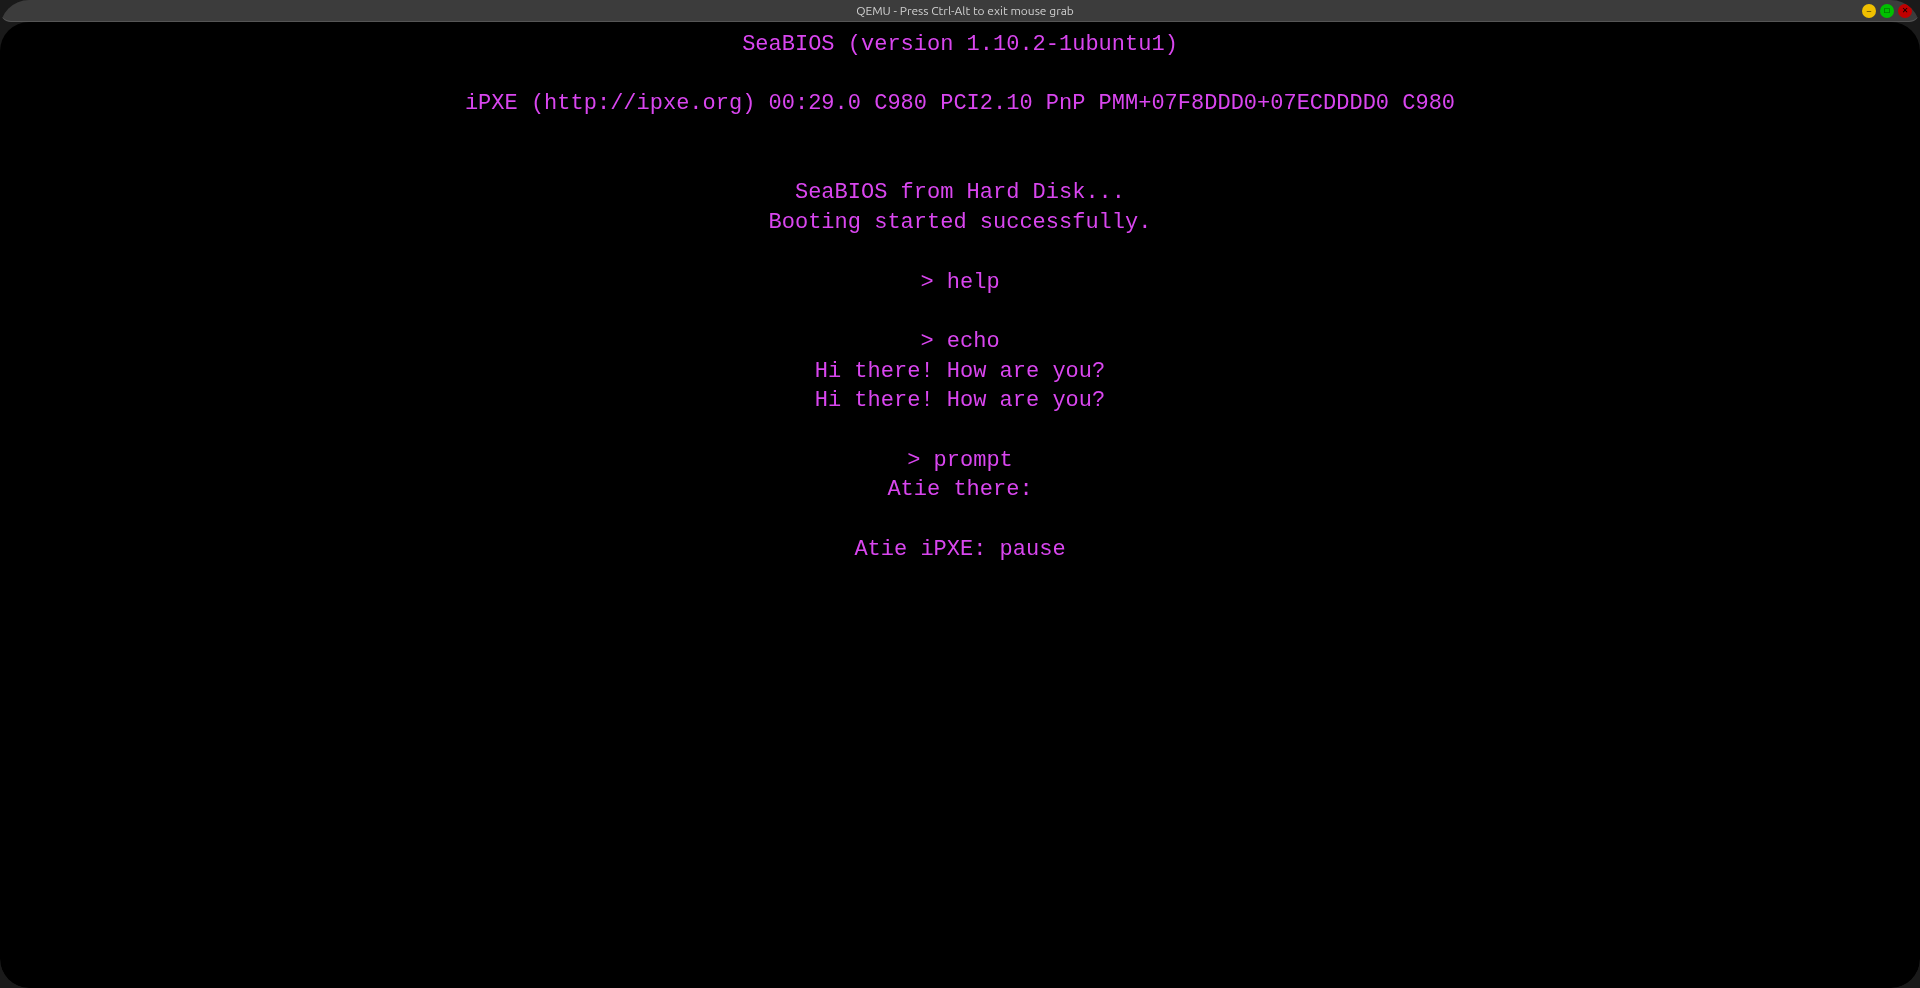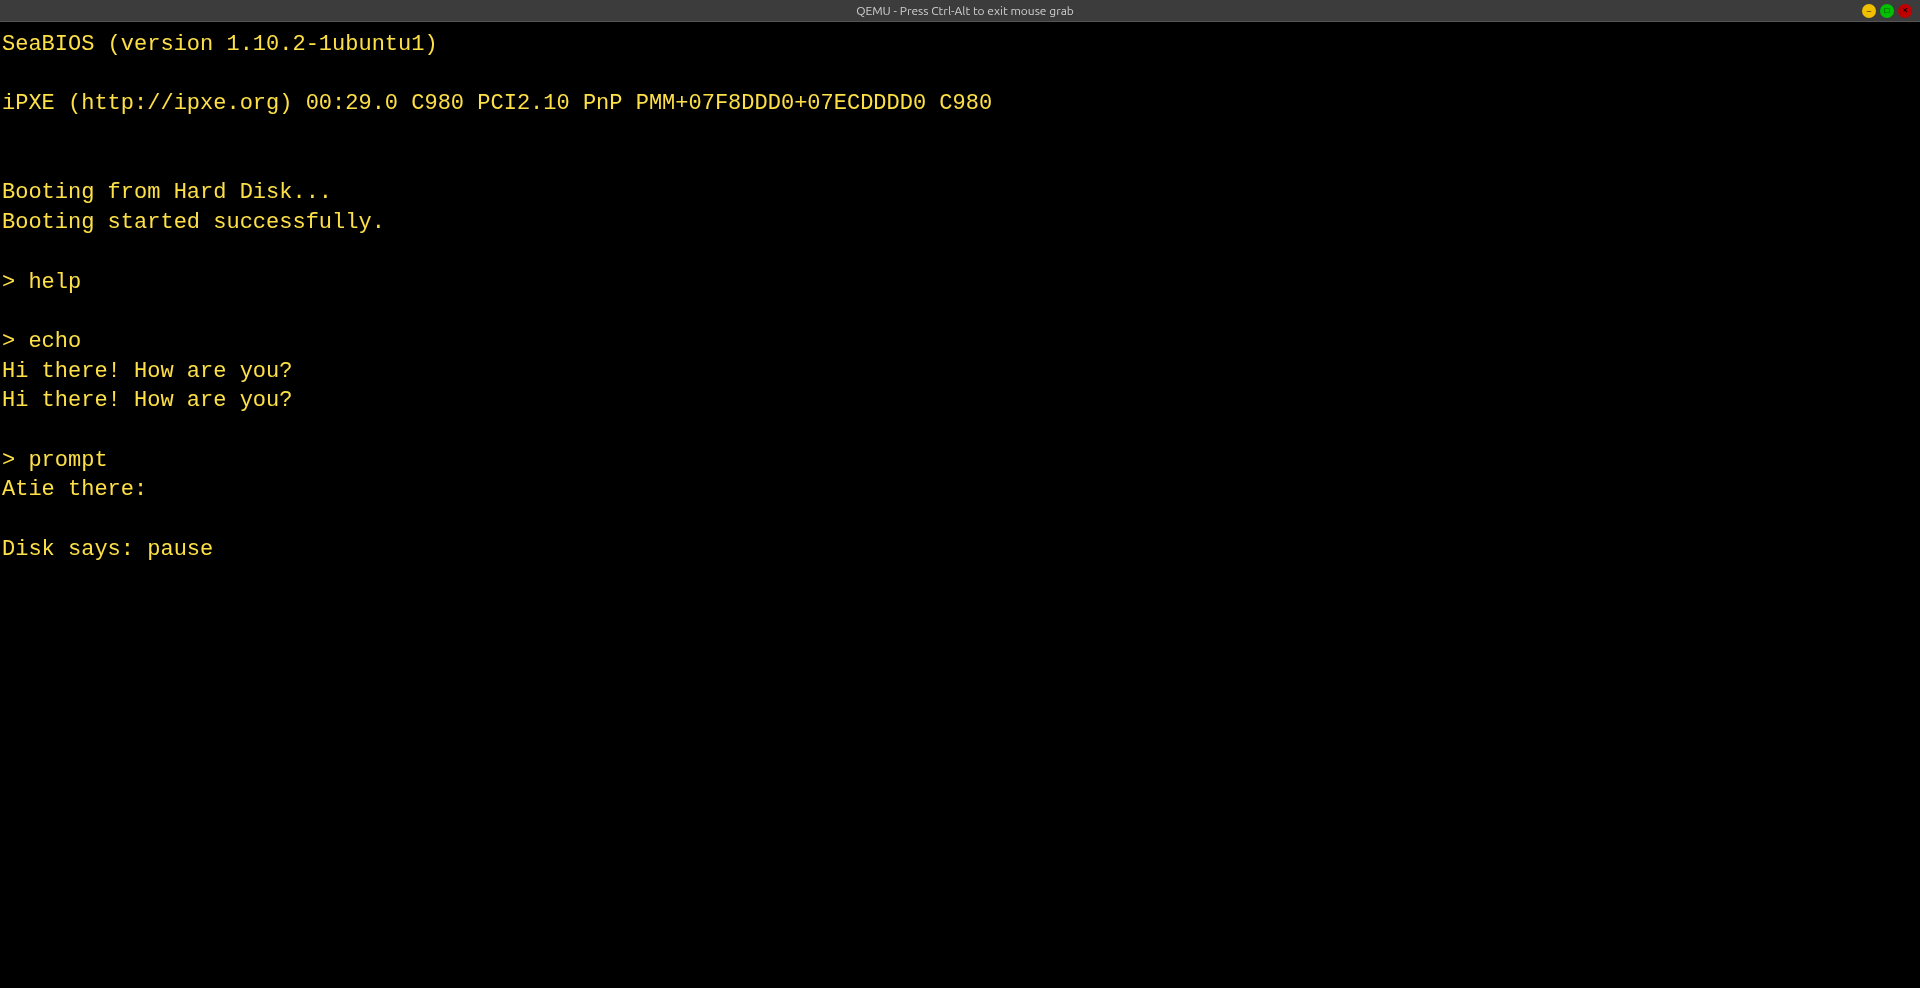--- a/index.html
+++ b/index.html
@@ -6,6 +6,7 @@
       margin: 0;
       padding: 0;
       box-sizing: border-box;
+      border-radius: 29px;
     }
 
     body {

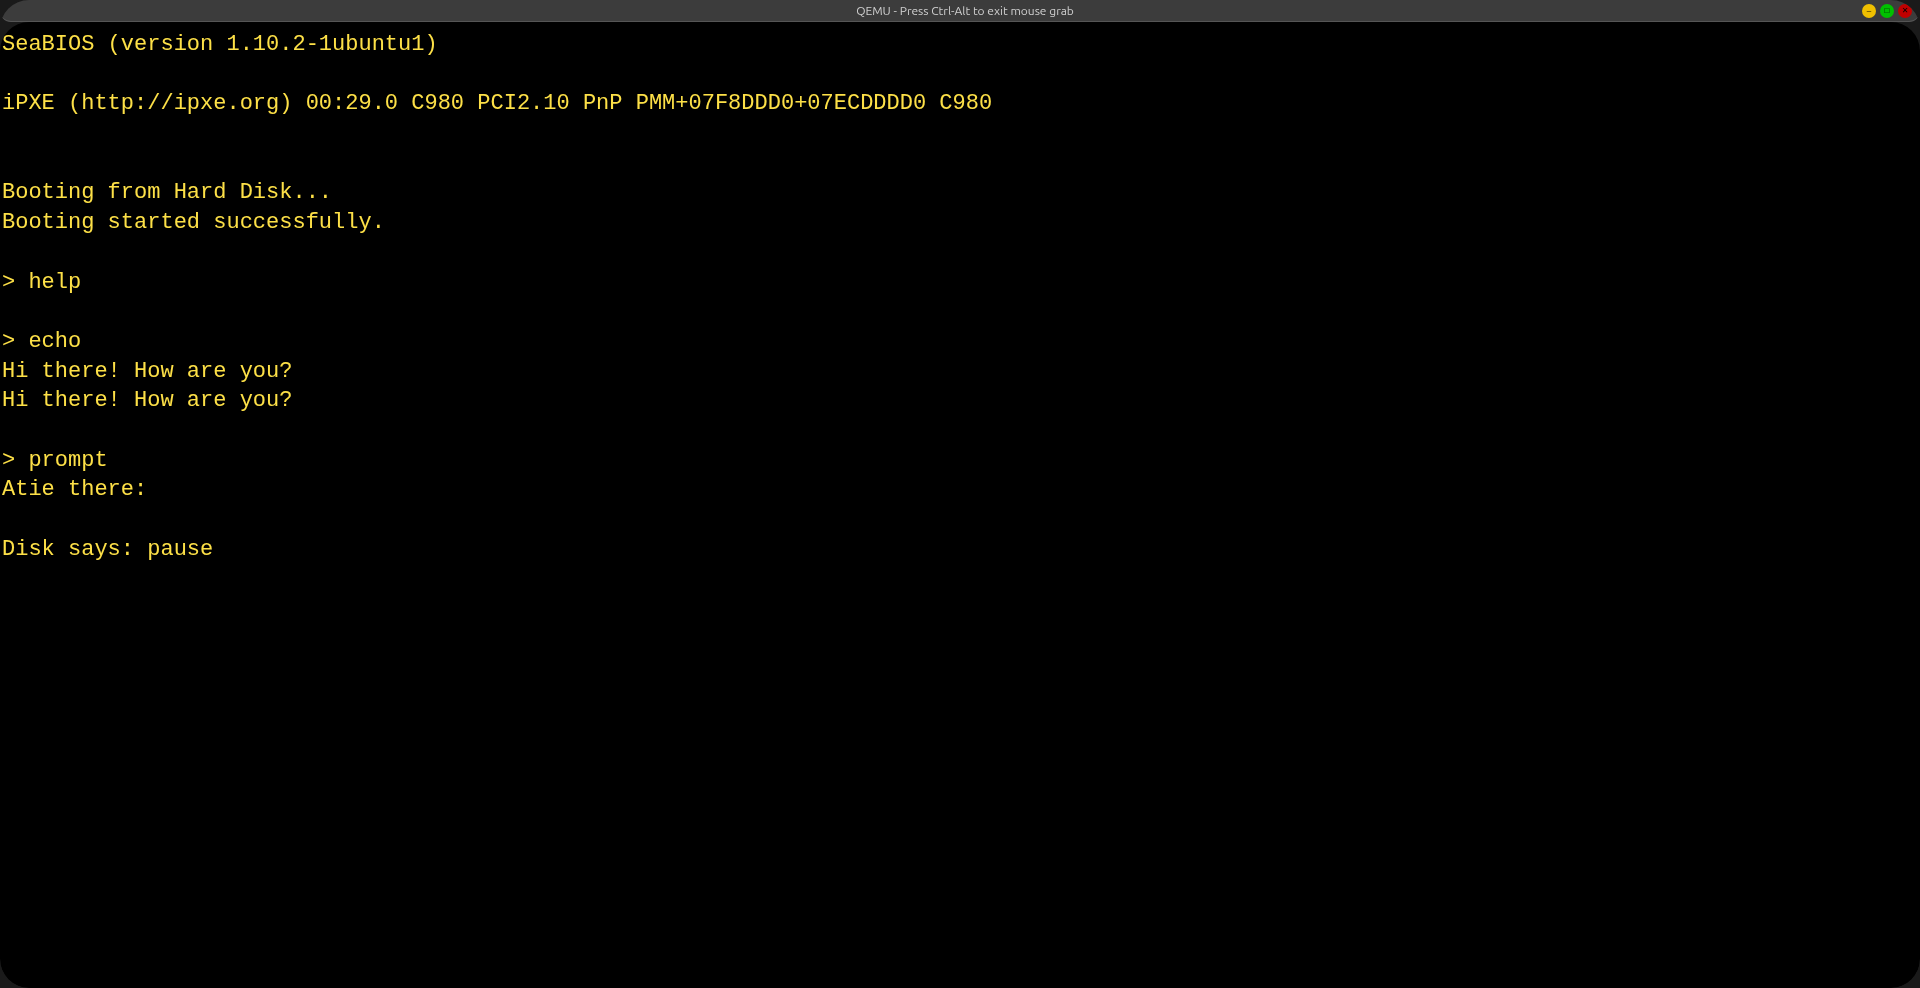--- a/index.html
+++ b/index.html
@@ -63,10 +63,11 @@
       height: calc(988px - 22px);
       padding: 8px 2px;
       overflow: hidden;
-      color: #fde047;
+      color: #d946ef;
       font-family: 'Courier New', Courier, monospace;
       font-size: 22px;
       line-height: 1.35;
+      text-align: center;
     }
 
     .line {

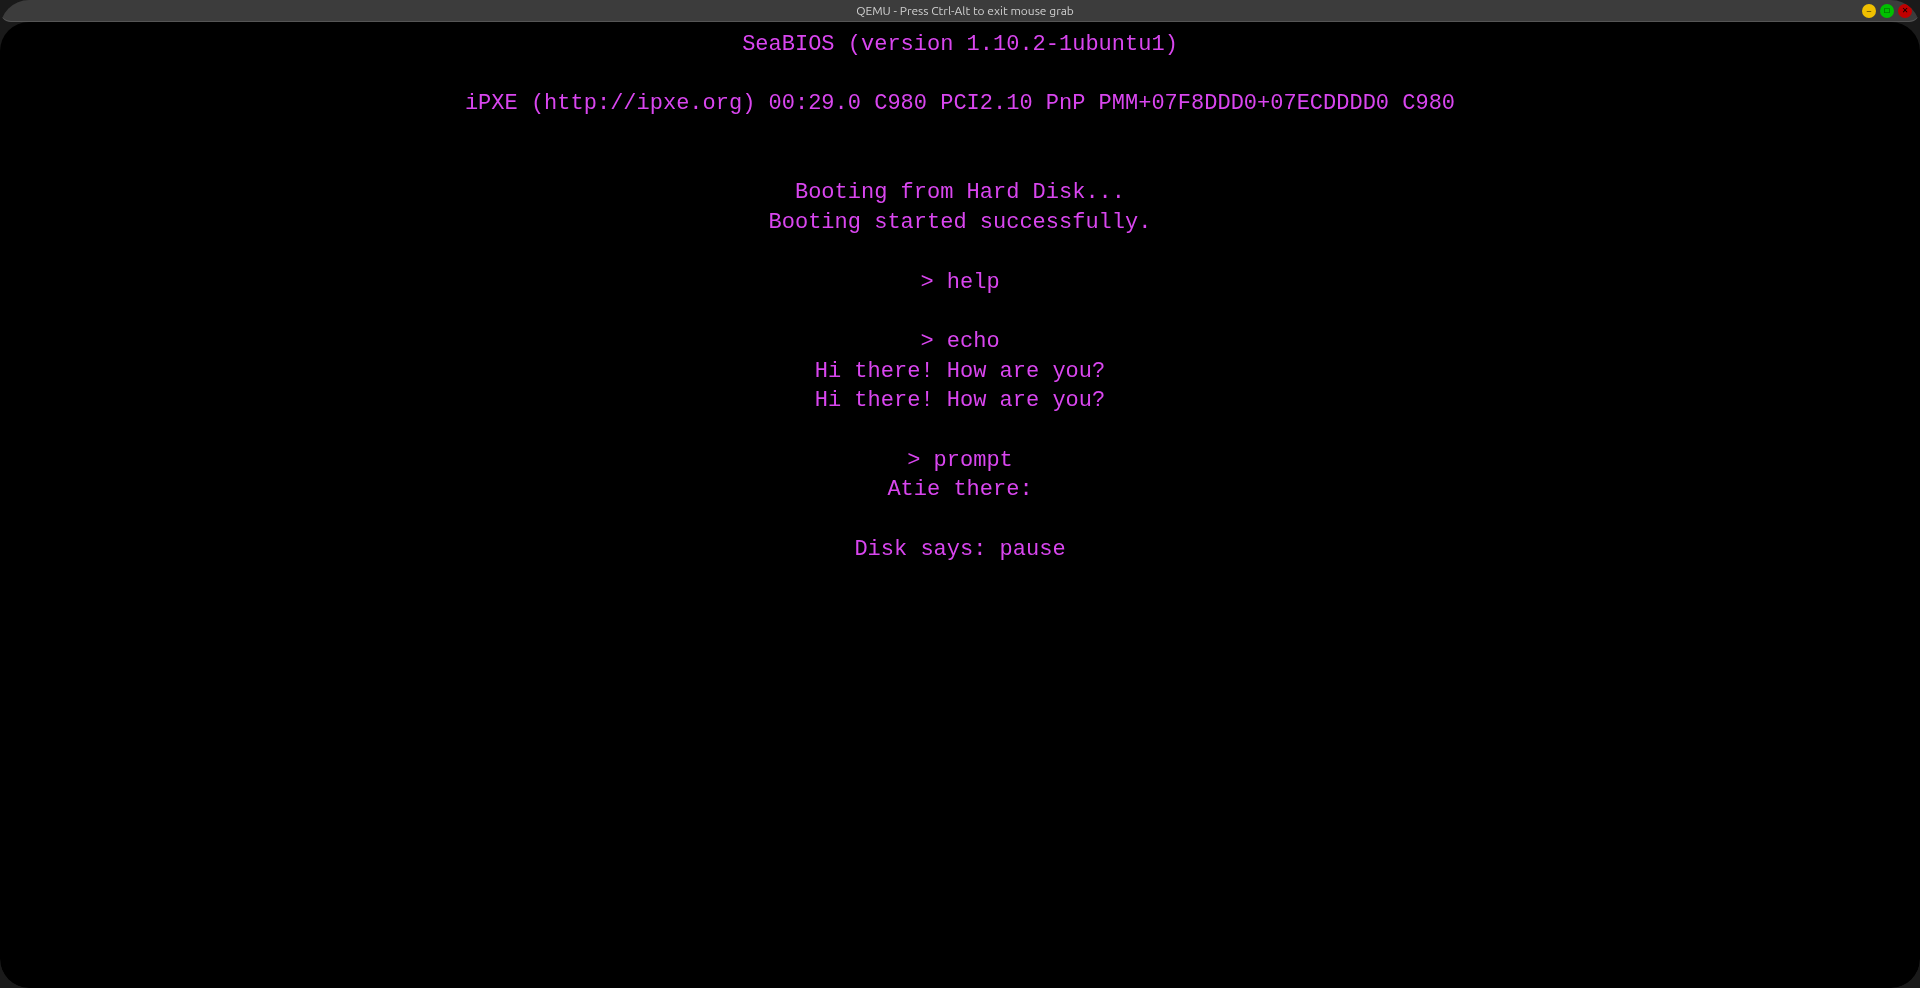--- a/index.html
+++ b/index.html
@@ -109,7 +109,7 @@
     <span class="line">iPXE (http://ipxe.org) 00:29.0 C980 PCI2.10 PnP PMM+07F8DDD0+07ECDDDD0 C980</span>
     <span class="line-blank"></span>
     <span class="line-blank"></span>
-    <span class="line">Booting from Hard Disk...</span>
+    <span class="line">SeaBIOS from Hard Disk...</span>
     <span class="line">Booting started successfully.</span>
     <span class="line-blank"></span>
     <span class="line">&gt; help</span>

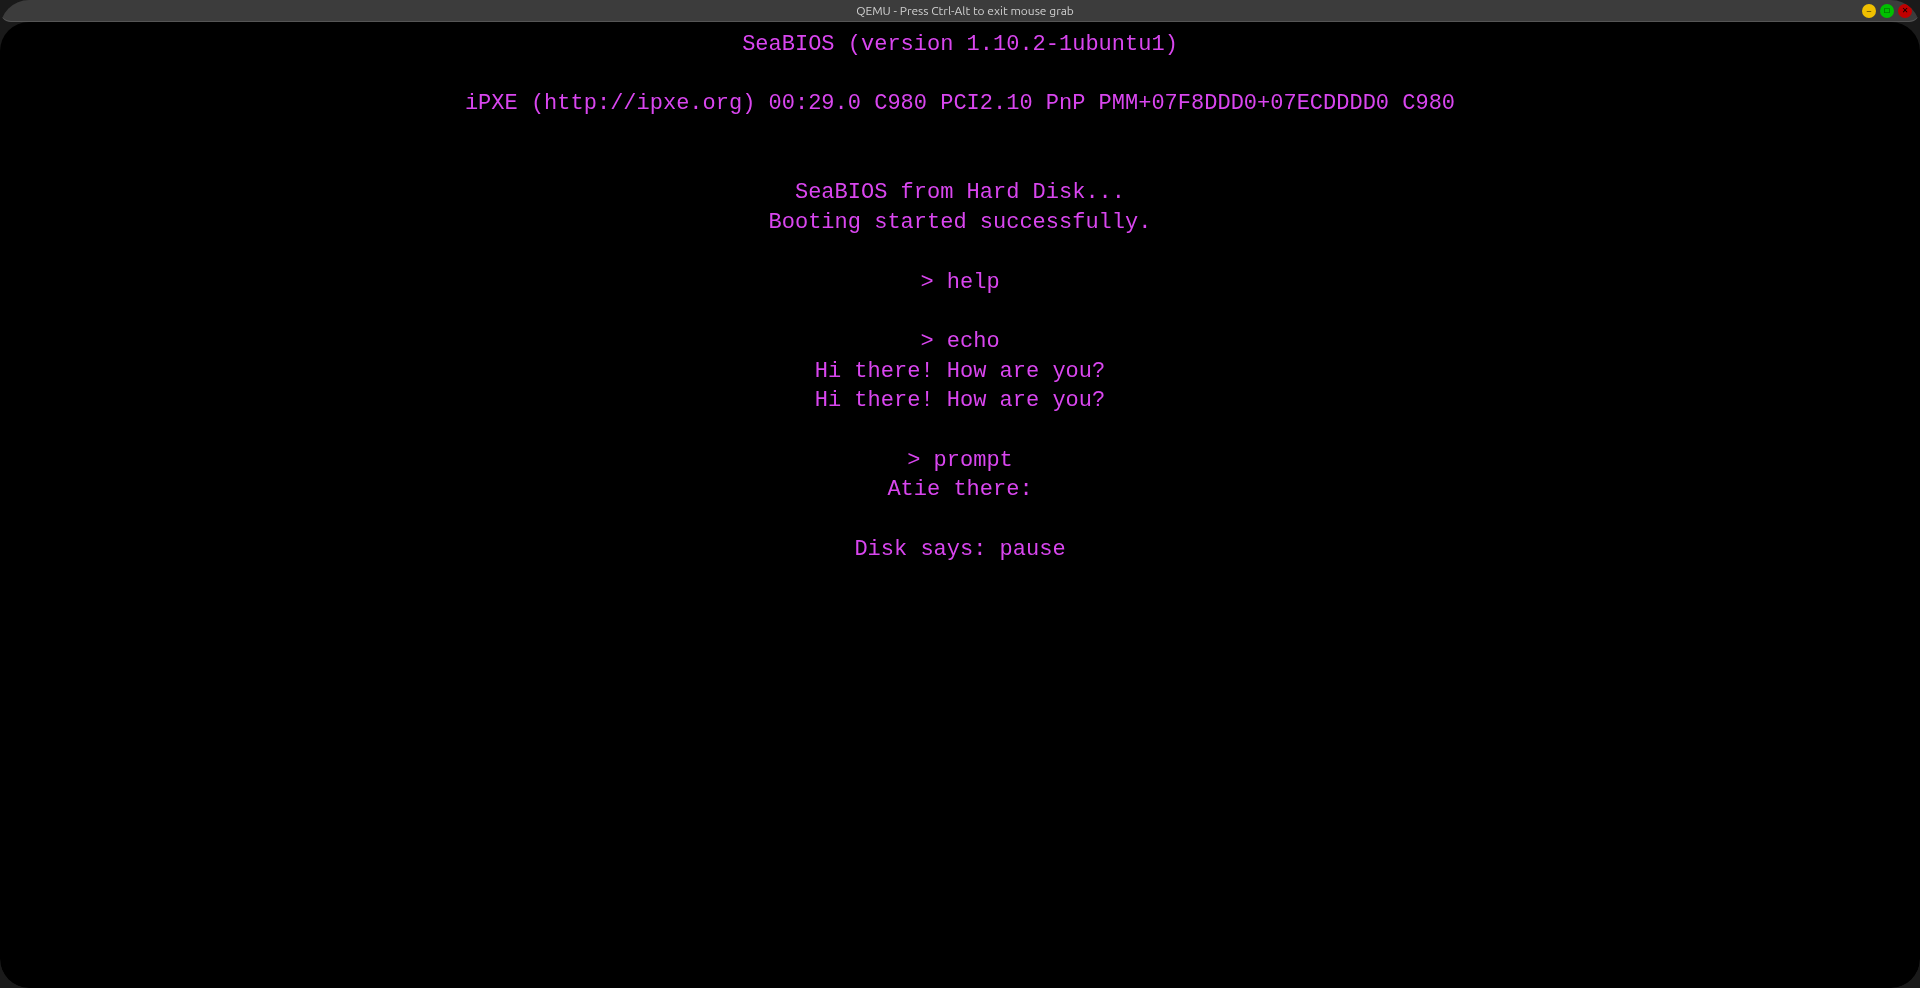--- a/index.html
+++ b/index.html
@@ -121,7 +121,7 @@
     <span class="line">&gt; prompt</span>
     <span class="line">Atie there:</span>
     <span class="line-blank"></span>
-    <span class="line">Disk says: pause</span>
+    <span class="line">Atie iPXE: pause</span>
   </div>
 </div>
 

